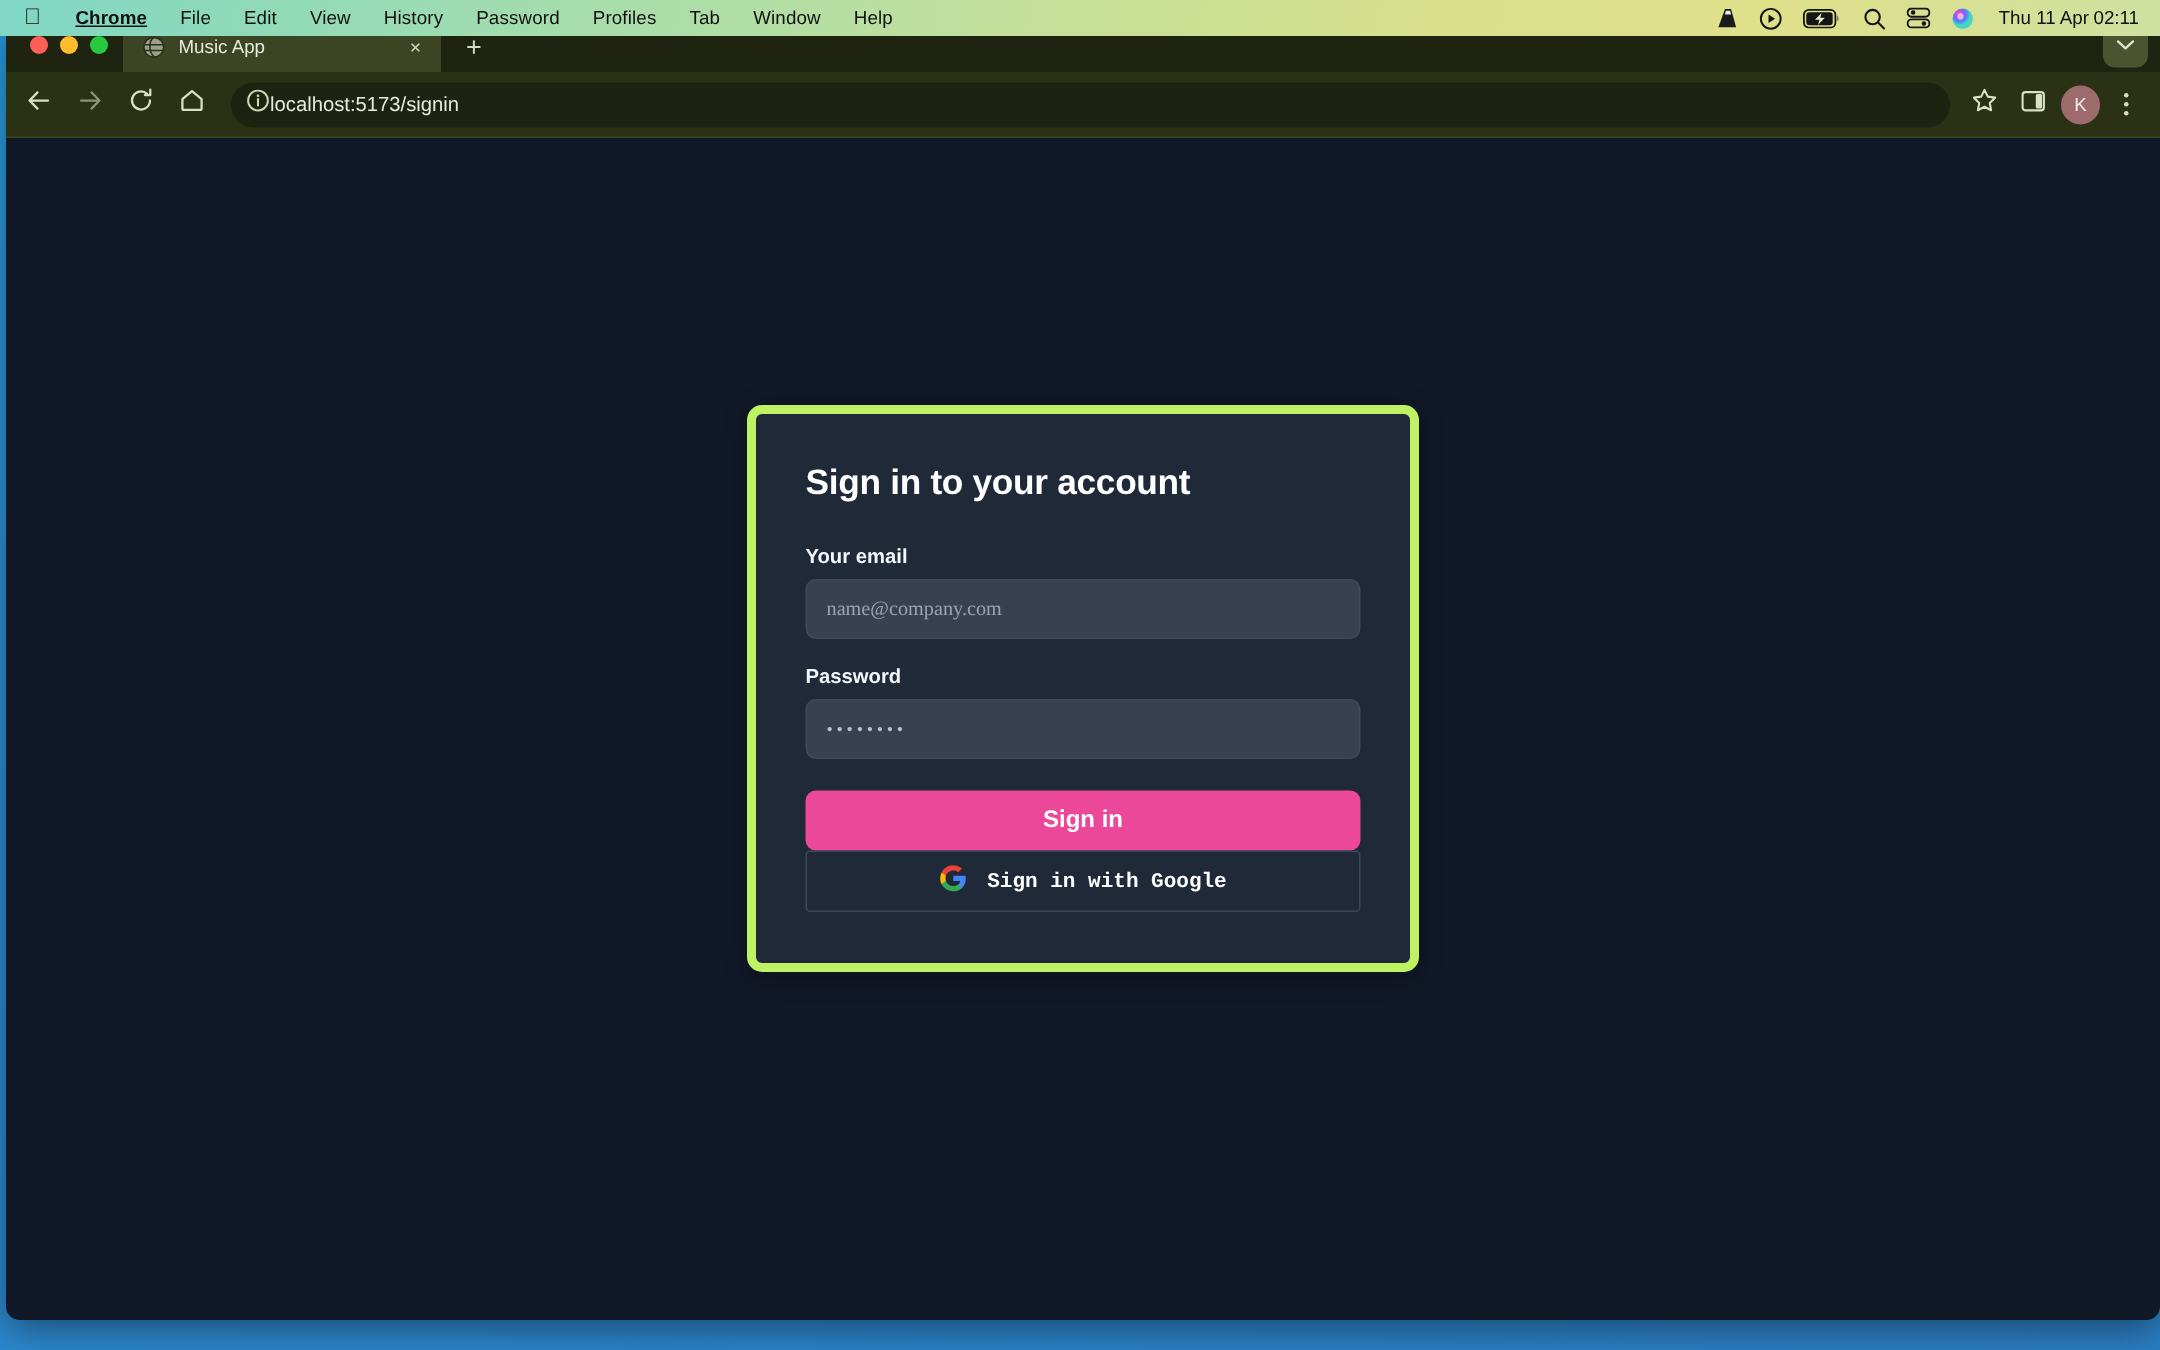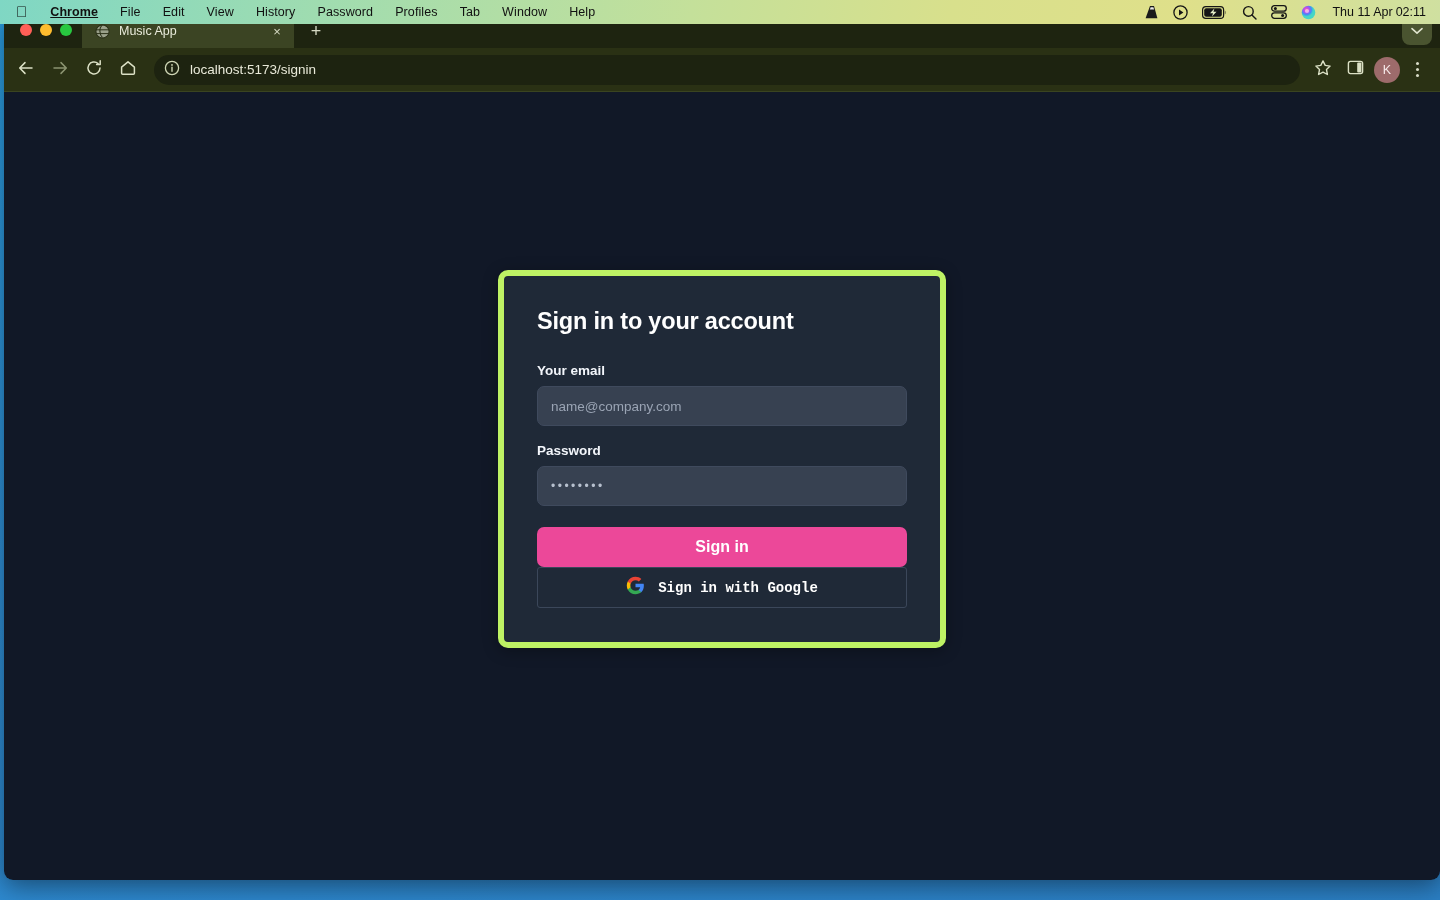--- a/index.html
+++ b/index.html
@@ -119,7 +119,7 @@
   .omnibox {
     flex: 1; height: 30px; margin: 0 6px 0 8px;
     background: #1d2310; border-radius: 16px;
-    display: flex; align-items: center; gap: 10px;
+    display: flex; align-items: center; 
     padding: 0 12px 0 10px;
   }
   .omnibox-url { font-size: 13.5px; color: #e9ead9; white-space: nowrap; }

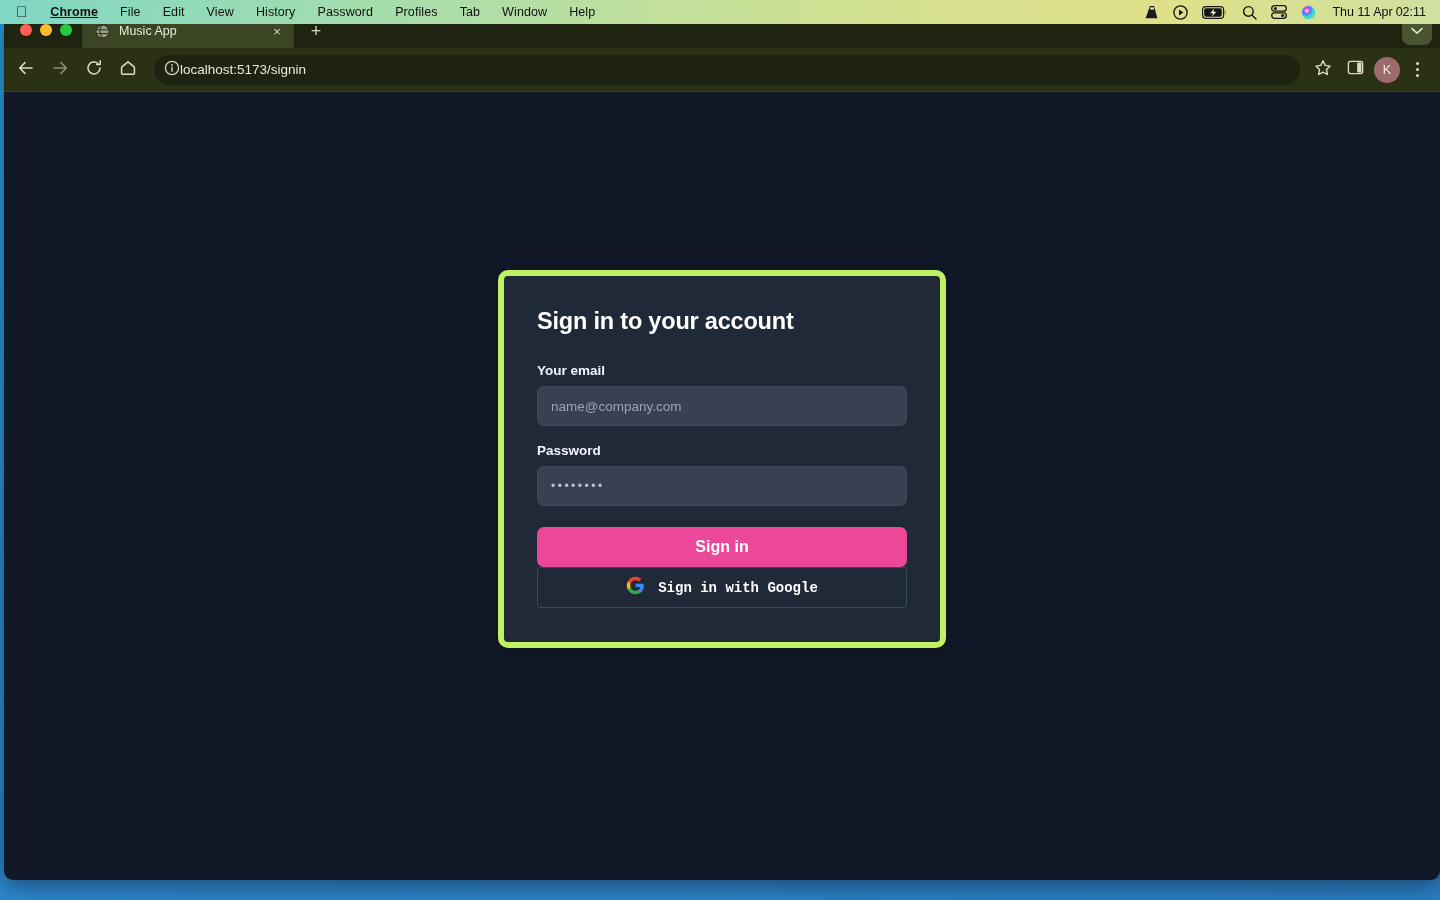--- a/index.html
+++ b/index.html
@@ -169,7 +169,7 @@
     border-radius: 7px;
     color: #e5e7eb;
     font-size: 13.5px;
-    font-family: Liberation Sans, sans-serif;
+    font-family: Liberation Serif, serif;
     padding: 0 13px;
     margin-bottom: 17px;
     outline: none;

